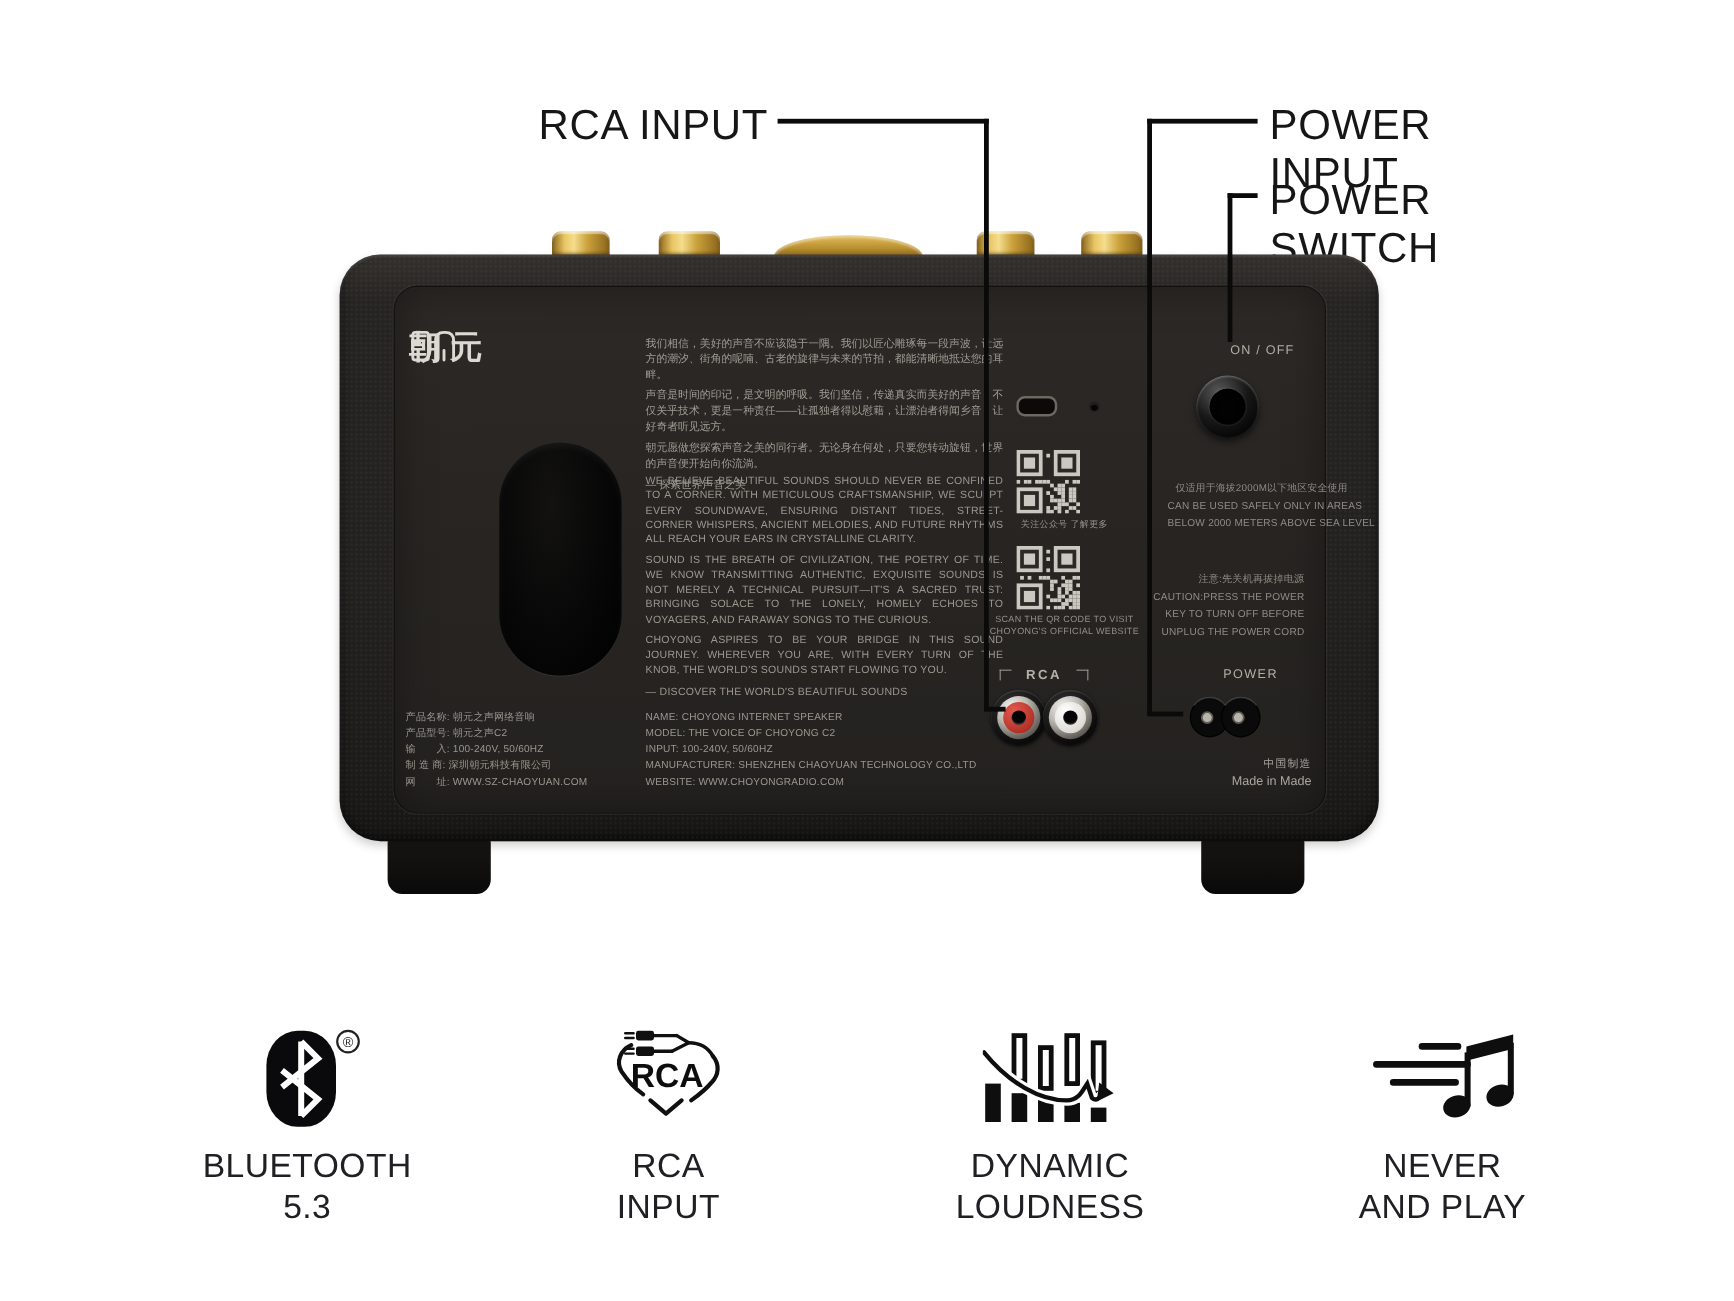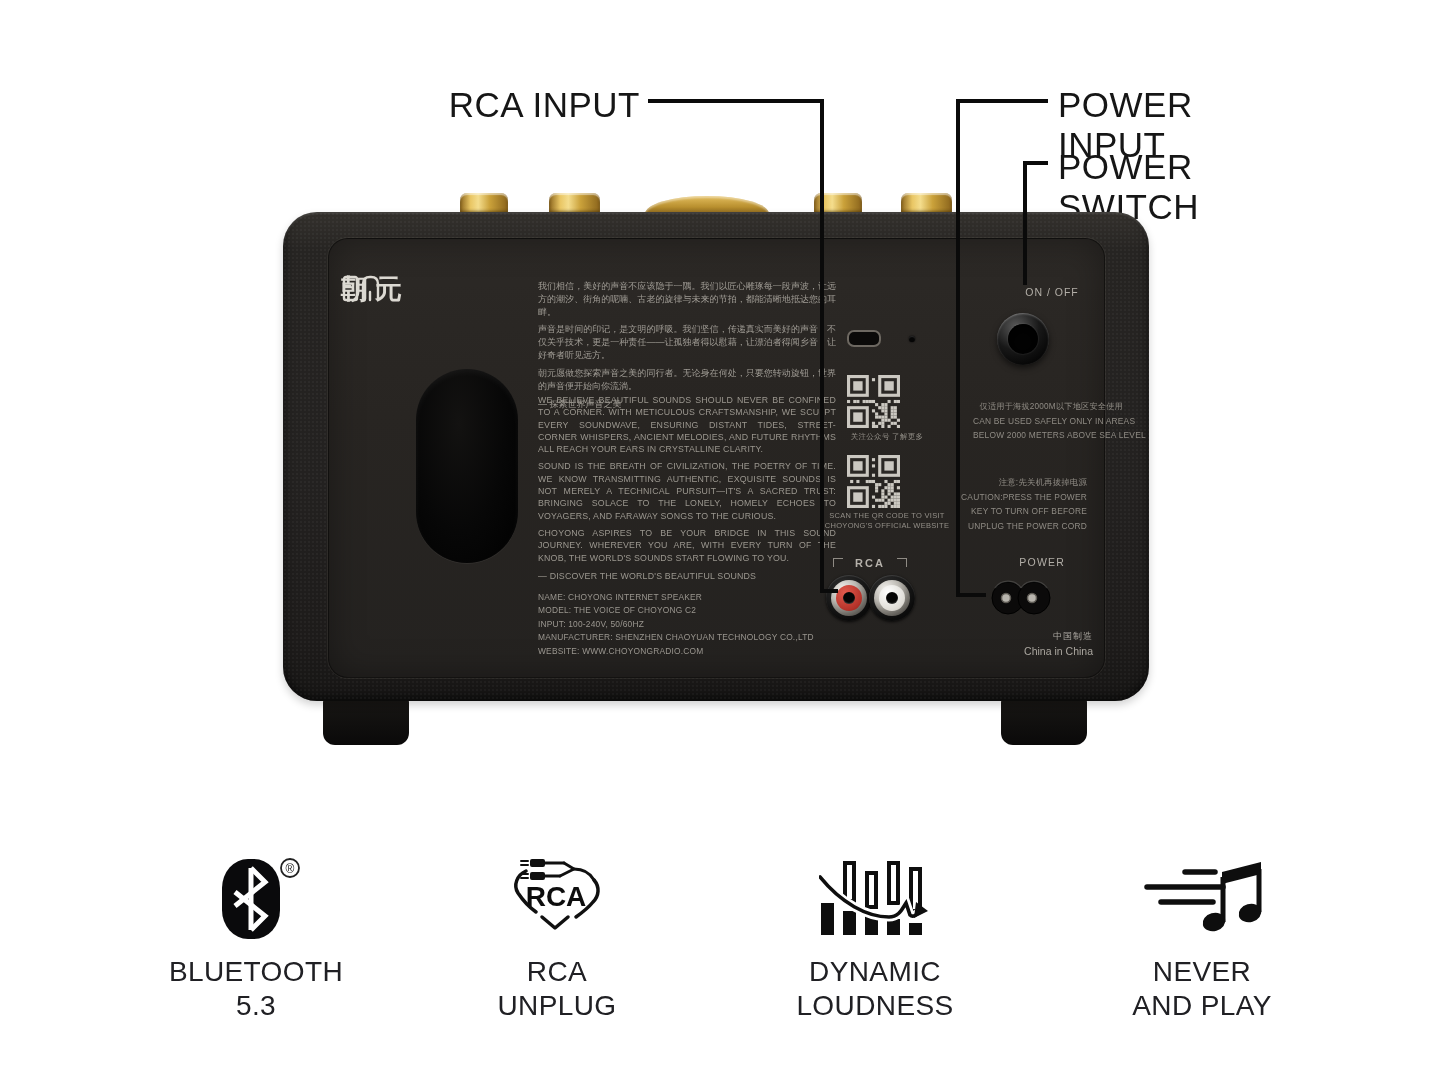--- a/index.html
+++ b/index.html
@@ -305,6 +305,13 @@
         <div class="en">China in China</div>
       </div>
 
+      <div class="specs c1">
+        <div>产品名称: 朝元之声网络音响</div>
+        <div>产品型号: 朝元之声C2</div>
+        <div>输　　入: 100-240V, 50/60HZ</div>
+        <div>制 造 商: 深圳朝元科技有限公司</div>
+        <div>网　　址: WWW.SZ-CHAOYUAN.COM</div>
+      </div>
       <div class="specs c2">
         <div>NAME: CHOYONG INTERNET SPEAKER</div>
         <div>MODEL: THE VOICE OF CHOYONG C2</div>

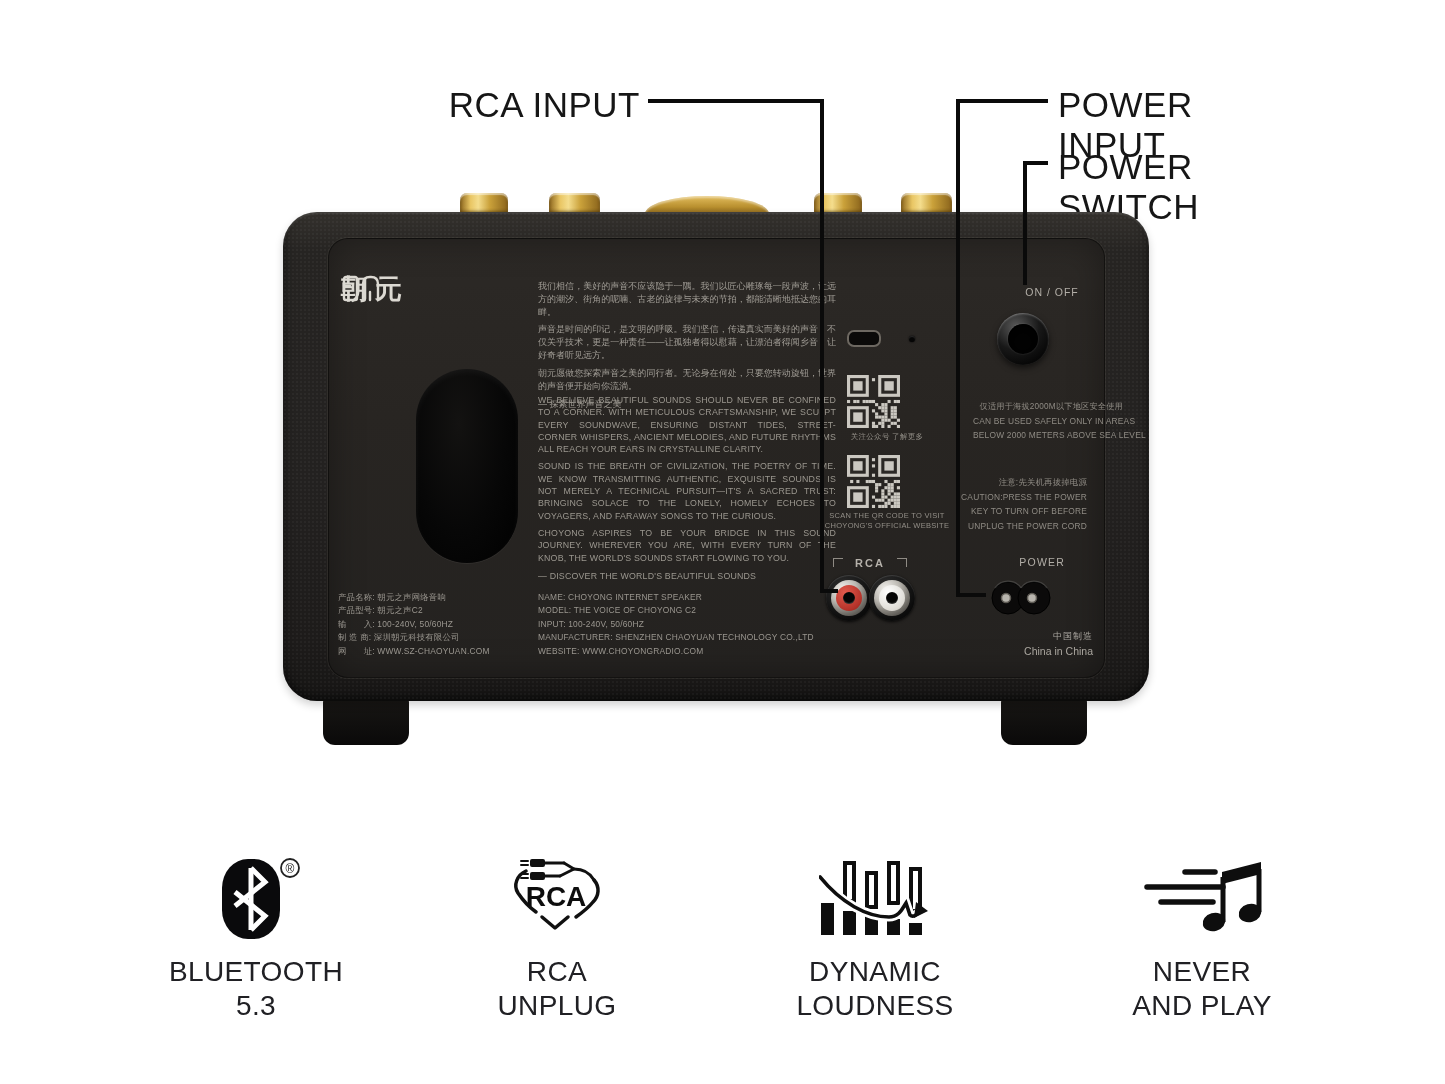--- a/index.html
+++ b/index.html
@@ -302,7 +302,7 @@
 
       <div class="made">
         <div class="cjk">中国制造</div>
-        <div class="en">China in China</div>
+        <div class="en">Made in Made</div>
       </div>
 
       <div class="specs c1">

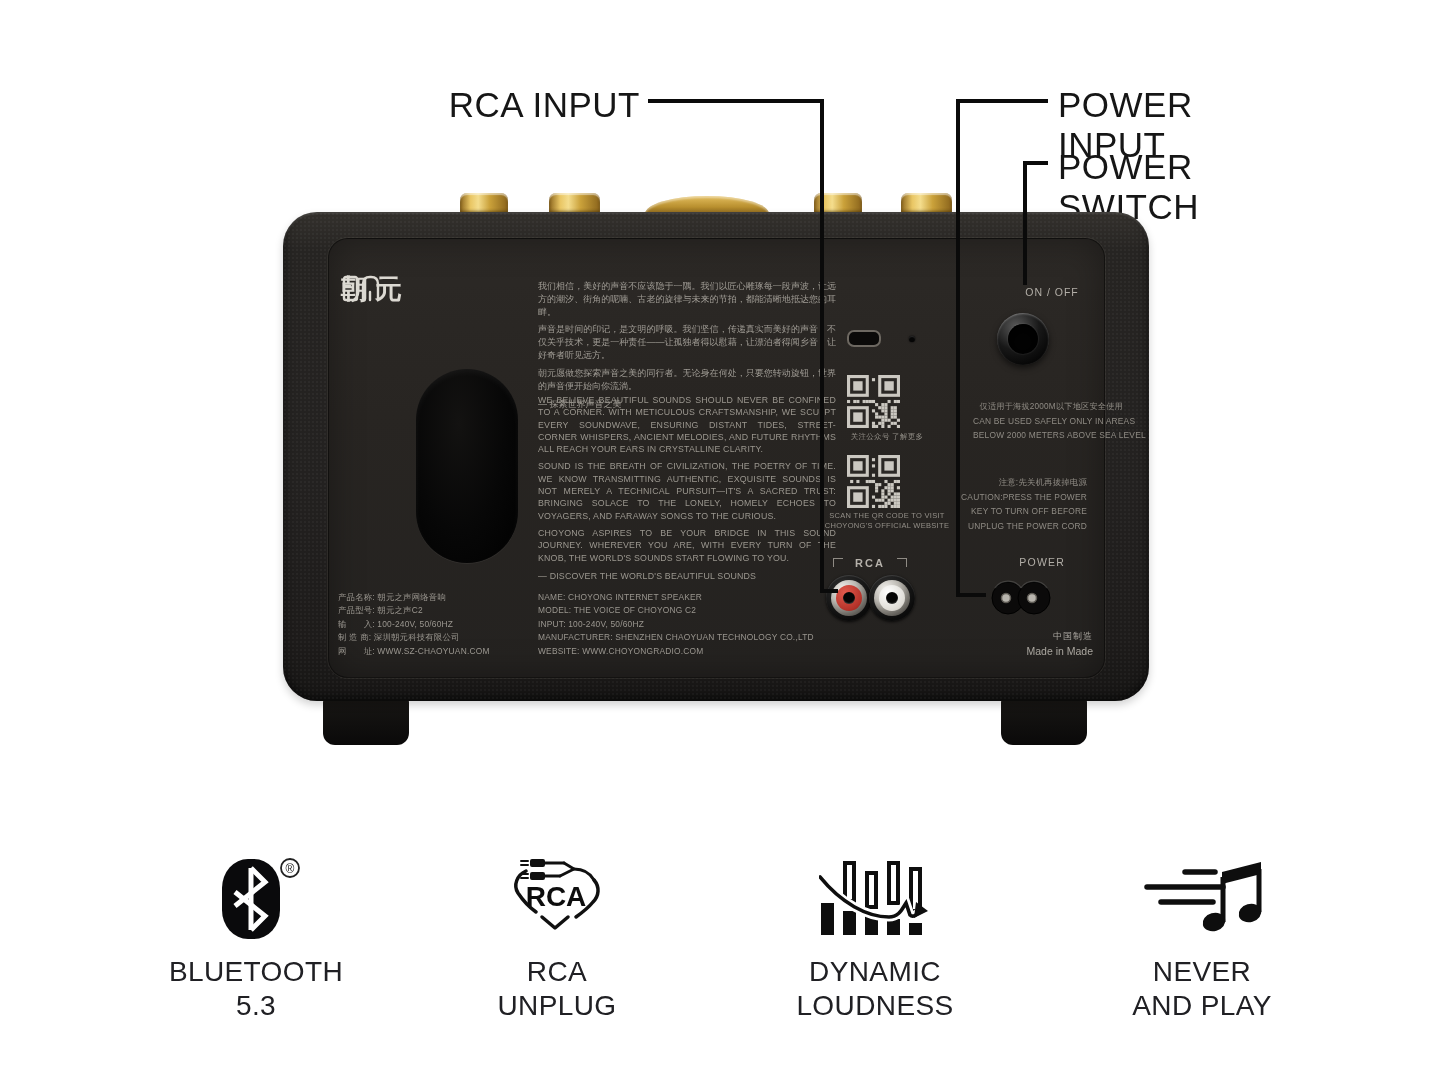--- a/index.html
+++ b/index.html
@@ -372,7 +372,7 @@
     </div>
     <div class="flabel">
       <div>RCA</div>
-      <div>UNPLUG</div>
+      <div>INPUT</div>
     </div>
   </div>
 

